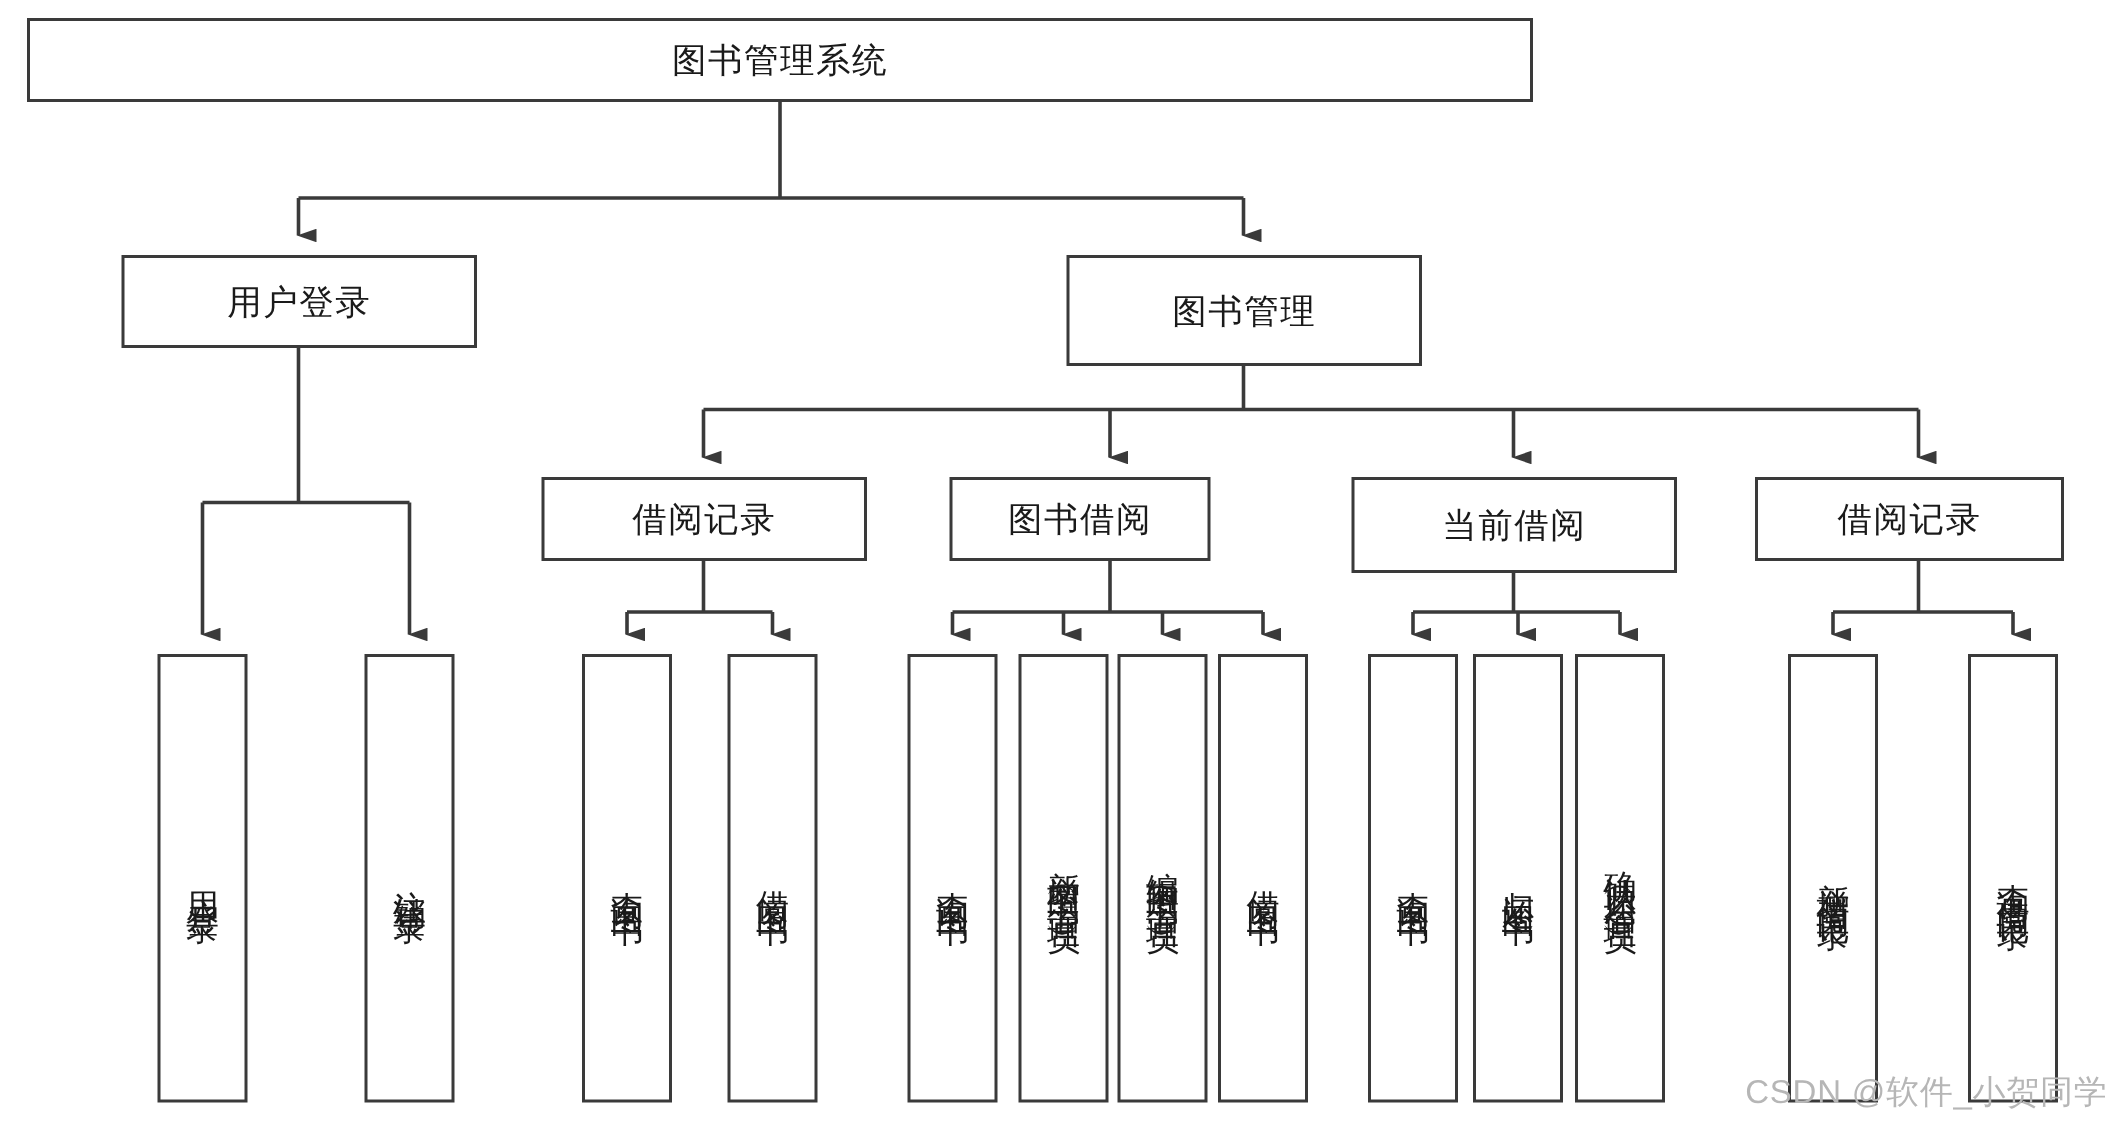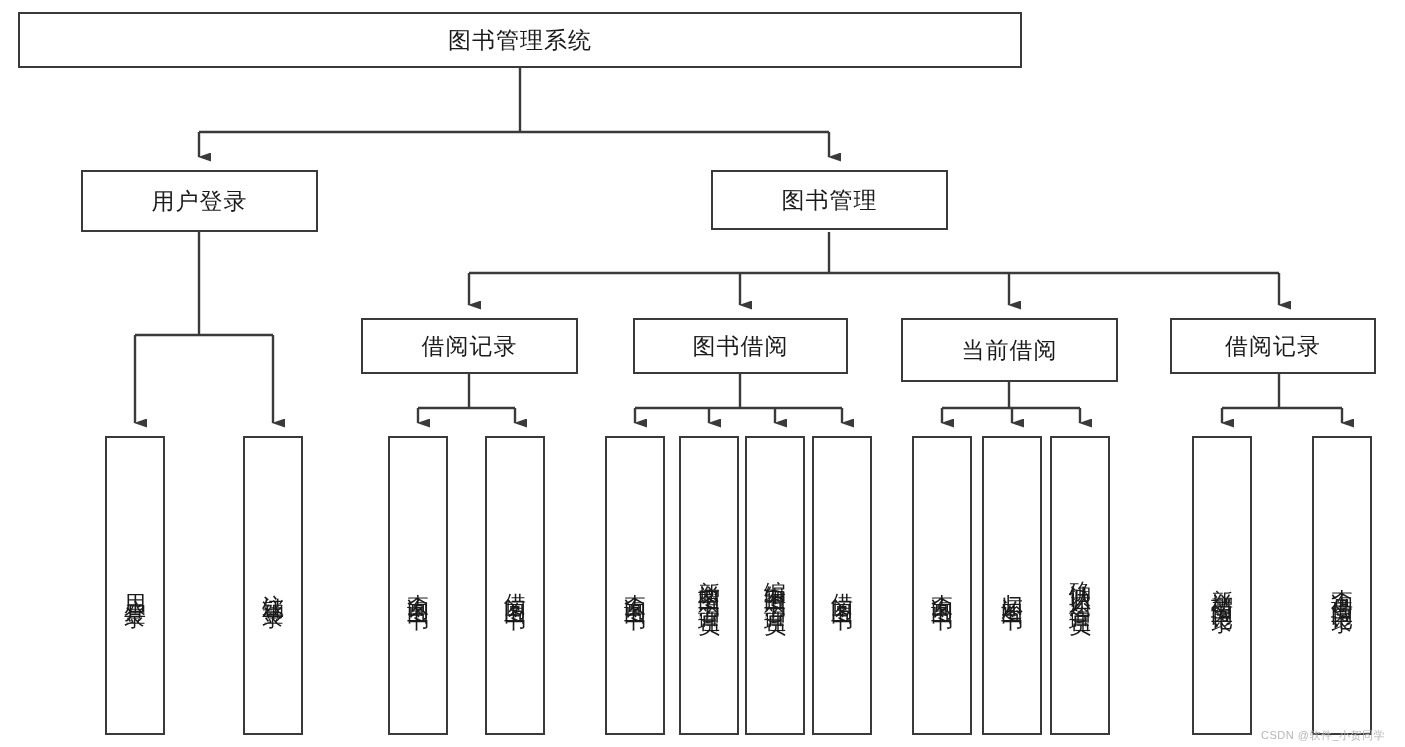--- a/index.html
+++ b/index.html
@@ -124,7 +124,7 @@
       <div class="node horizontal" style="left: 81px; top: 170px; width: 237px; height: 62px; border-color: rgb(58, 58, 58); background: rgb(255, 255, 255); color: rgb(26, 26, 26);">
         <span class="node-label">用户登录</span>
       </div>
-      <div class="node horizontal" style="left: 711px; top: 170px; width: 237px; height: 60px; border-color: rgb(58, 58, 58); background: rgb(255, 255, 255); color: rgb(26, 26, 26);">
+      <div class="node horizontal" style="left: 711px; top: 170px; width: 237px; height: 74px; border-color: rgb(58, 58, 58); background: rgb(255, 255, 255); color: rgb(26, 26, 26);">
         <span class="node-label">图书管理</span>
       </div>
       <div class="node horizontal" style="left: 361px; top: 318px; width: 217px; height: 56px; border-color: rgb(58, 58, 58); background: rgb(255, 255, 255); color: rgb(26, 26, 26);">

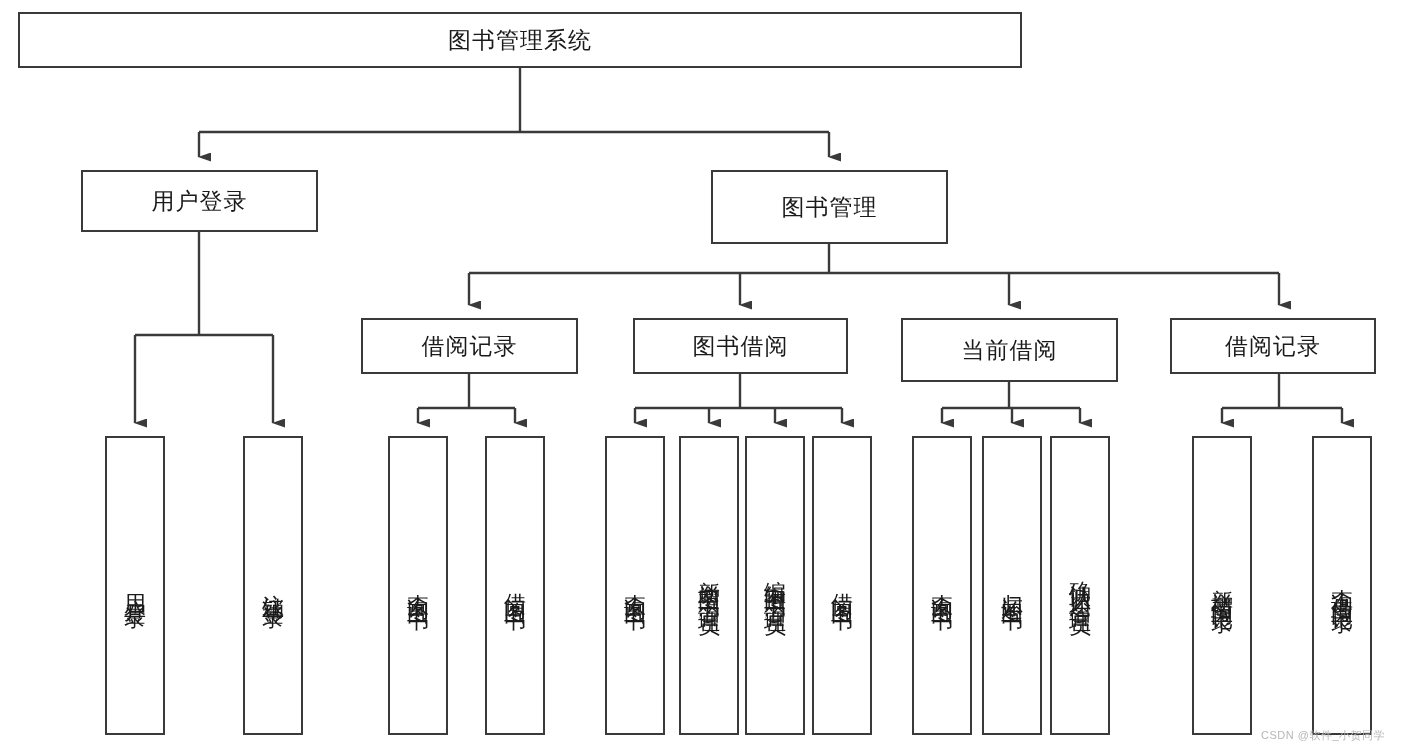--- a/index.html
+++ b/index.html
@@ -130,7 +130,7 @@
       <div class="node horizontal" style="left: 361px; top: 318px; width: 217px; height: 56px; border-color: rgb(58, 58, 58); background: rgb(255, 255, 255); color: rgb(26, 26, 26);">
         <span class="node-label">借阅记录</span>
       </div>
-      <div class="node horizontal" style="left: 633px; top: 318px; width: 215px; height: 56px; border-color: rgb(58, 58, 58); background: rgb(255, 255, 255); color: rgb(26, 26, 26);">
+      <div class="node horizontal" style="left: 633px; top: 318px; width: 174px; height: 56px; border-color: rgb(58, 58, 58); background: rgb(255, 255, 255); color: rgb(26, 26, 26);">
         <span class="node-label">图书借阅</span>
       </div>
       <div class="node horizontal" style="left: 901px; top: 318px; width: 217px; height: 64px; border-color: rgb(58, 58, 58); background: rgb(255, 255, 255); color: rgb(26, 26, 26);">

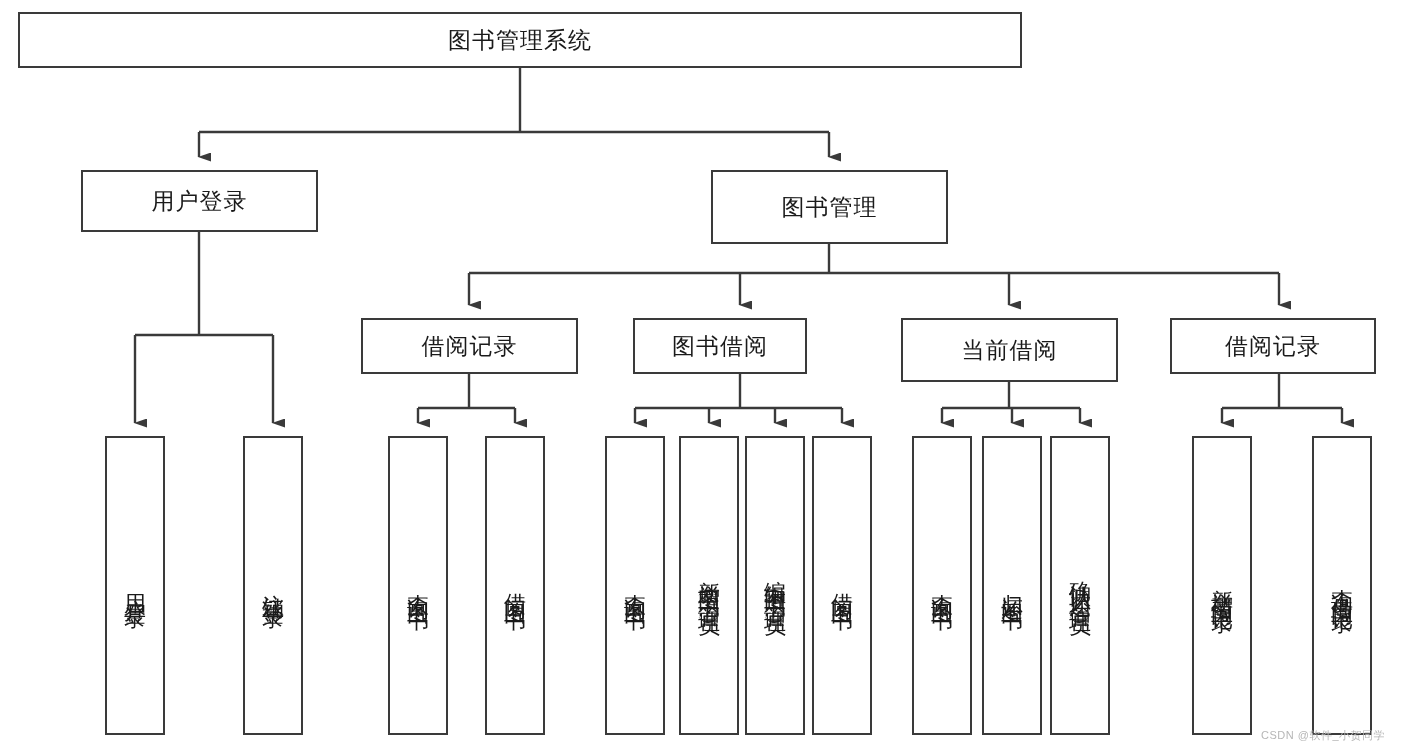--- a/index.html
+++ b/index.html
@@ -60,9 +60,9 @@
   }
   #watermark {
     position: absolute;
-    right: 20px;
+    right: 0;
     bottom: 4px;
-    font-size: 11px;
+    font-size: 22px;
     color: #b6b6b6;
     letter-spacing: 0.5px;
     white-space: nowrap;

